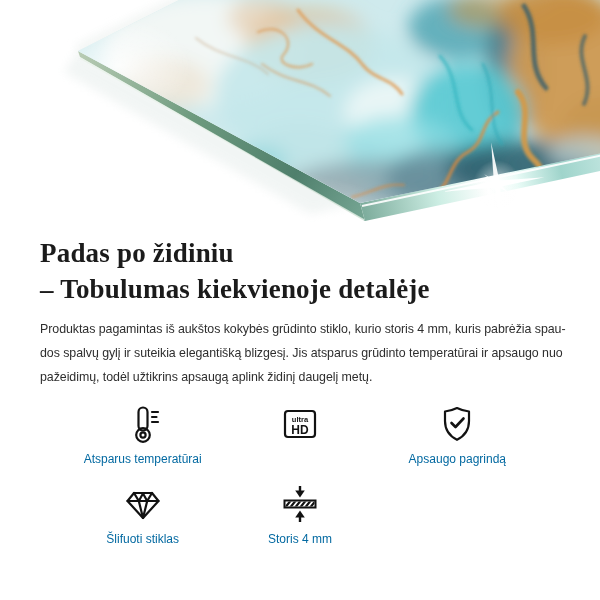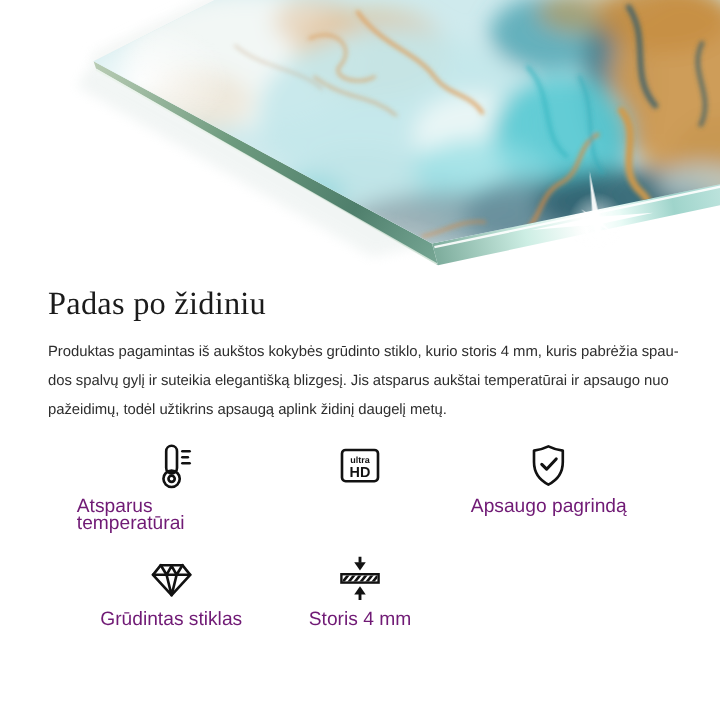--- a/index.html
+++ b/index.html
@@ -13,7 +13,7 @@
   .title {
     margin:5px 0 0 0;
     font-family:"Liberation Serif", serif;
-    font-weight:400;
+    font-weight:700;
     font-size:27px; line-height:36px;
     color:#1b1b1b; letter-spacing:0.2px;
   }

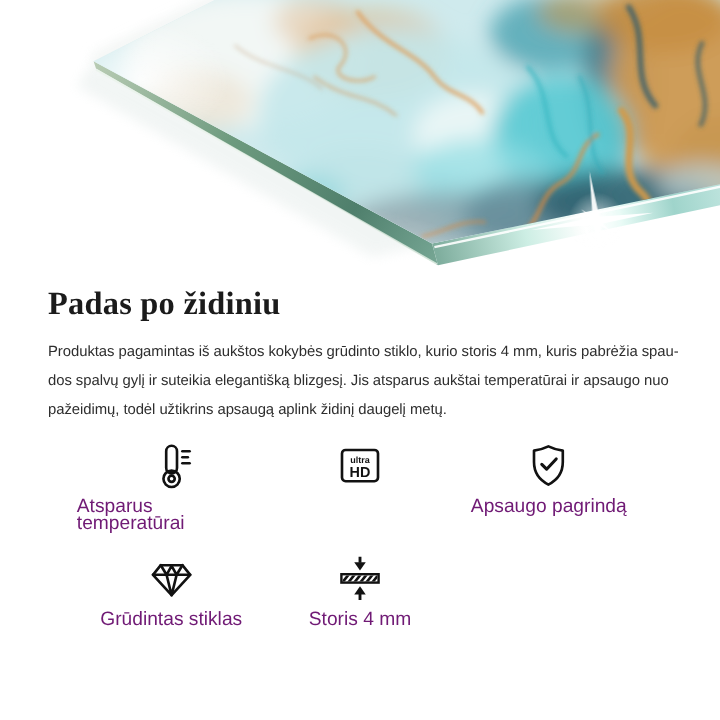--- a/index.html
+++ b/index.html
@@ -151,6 +151,7 @@
   <div class="content">
     <h1 class="title">
       <div>Padas po židiniu</div>
+      <div>– Tobulumas kiekvienoje detalėje</div>
     </h1>
     <div class="desc">
       <div>Produktas pagamintas iš aukštos kokybės grūdinto stiklo, kurio storis 4 mm, kuris pabrėžia spau-</div>

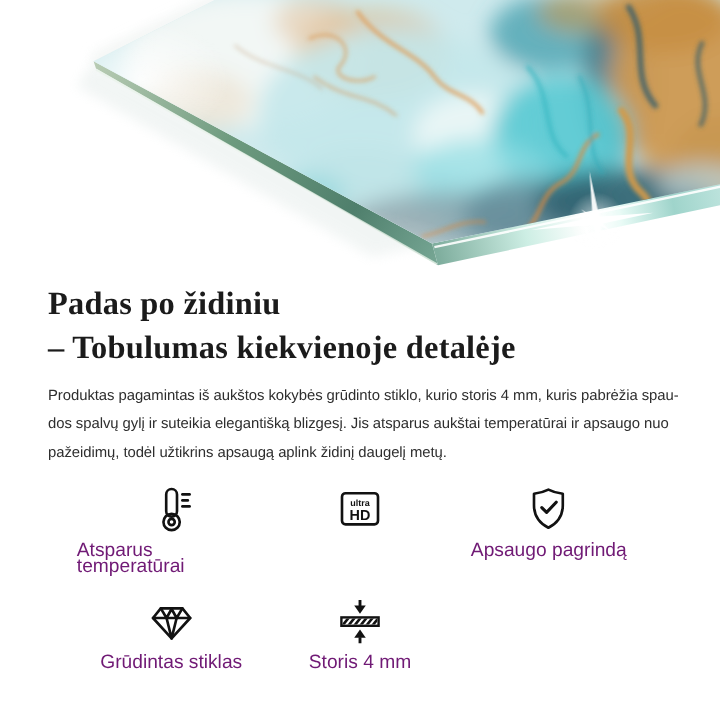--- a/index.html
+++ b/index.html
@@ -155,7 +155,7 @@
     </h1>
     <div class="desc">
       <div>Produktas pagamintas iš aukštos kokybės grūdinto stiklo, kurio storis 4 mm, kuris pabrėžia spau-</div>
-      <div>dos spalvų gylį ir suteikia elegantišką blizgesį. Jis atsparus aukštai temperatūrai ir apsaugo nuo</div>
+      <div>dos spalvų gylį ir suteikia elegantišką blizgesį. Jis atsparus grūdinto temperatūrai ir apsaugo nuo</div>
       <div>pažeidimų, todėl užtikrins apsaugą aplink židinį daugelį metų.</div>
     </div>
 

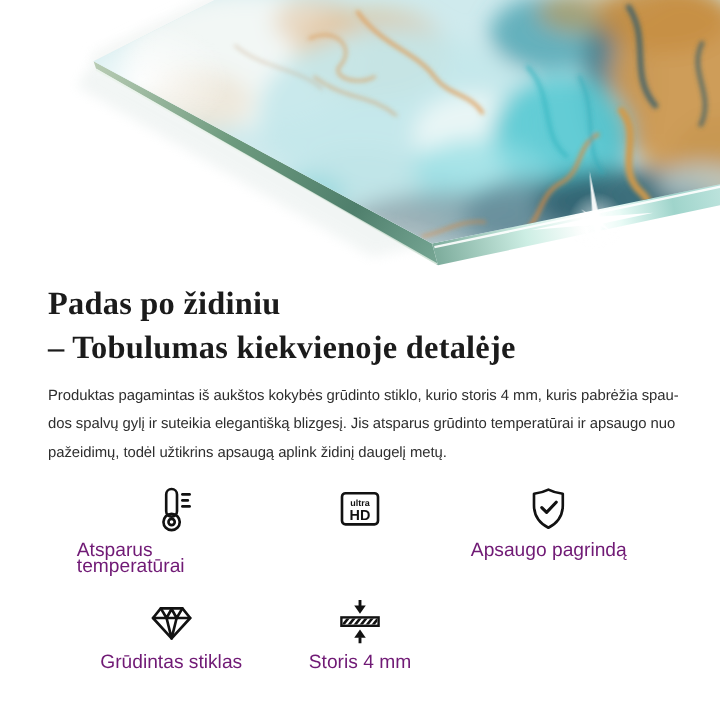--- a/index.html
+++ b/index.html
@@ -31,7 +31,7 @@
   .feature { display:flex; flex-direction:column; align-items:center; text-align:left; }
   .feature .icon { width:40px; height:40px; }
   .feature .label {
-    margin-top:8px; font-size:16px; line-height:14px; color:#701a75;
+    margin-top:8px; font-size:12px; line-height:14px; color:#0369a1;
   }
   .ico { stroke:#121212; stroke-width:2.2; fill:none; stroke-linecap:round; stroke-linejoin:round; }
 </style>

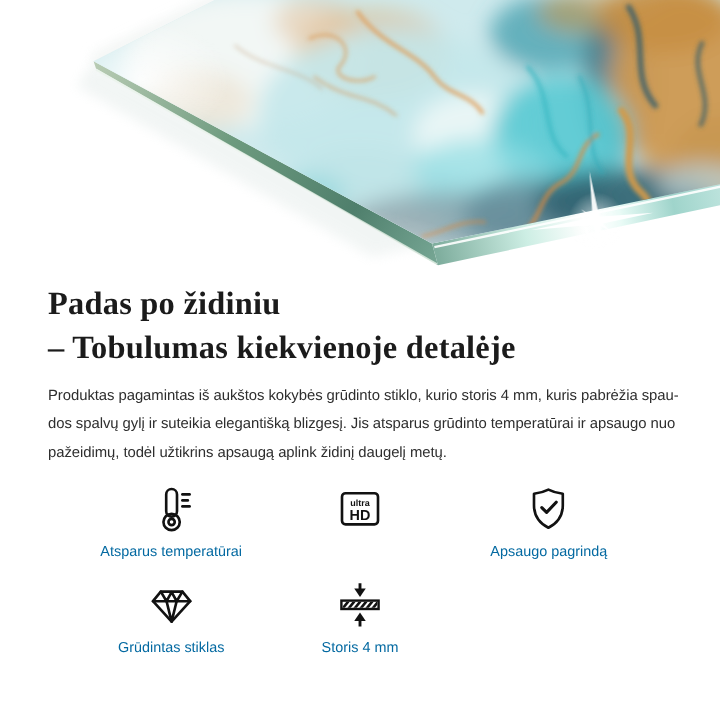--- a/index.html
+++ b/index.html
@@ -202,7 +202,7 @@
             <path d="M15.8,17 L20,34 L24.2,17"></path>
           </g>
         </svg>
-        <div class="label">Grūdintas stiklas</div>
+        <div class="label">Šlifuoti stiklas</div>
       </div>
 
 

